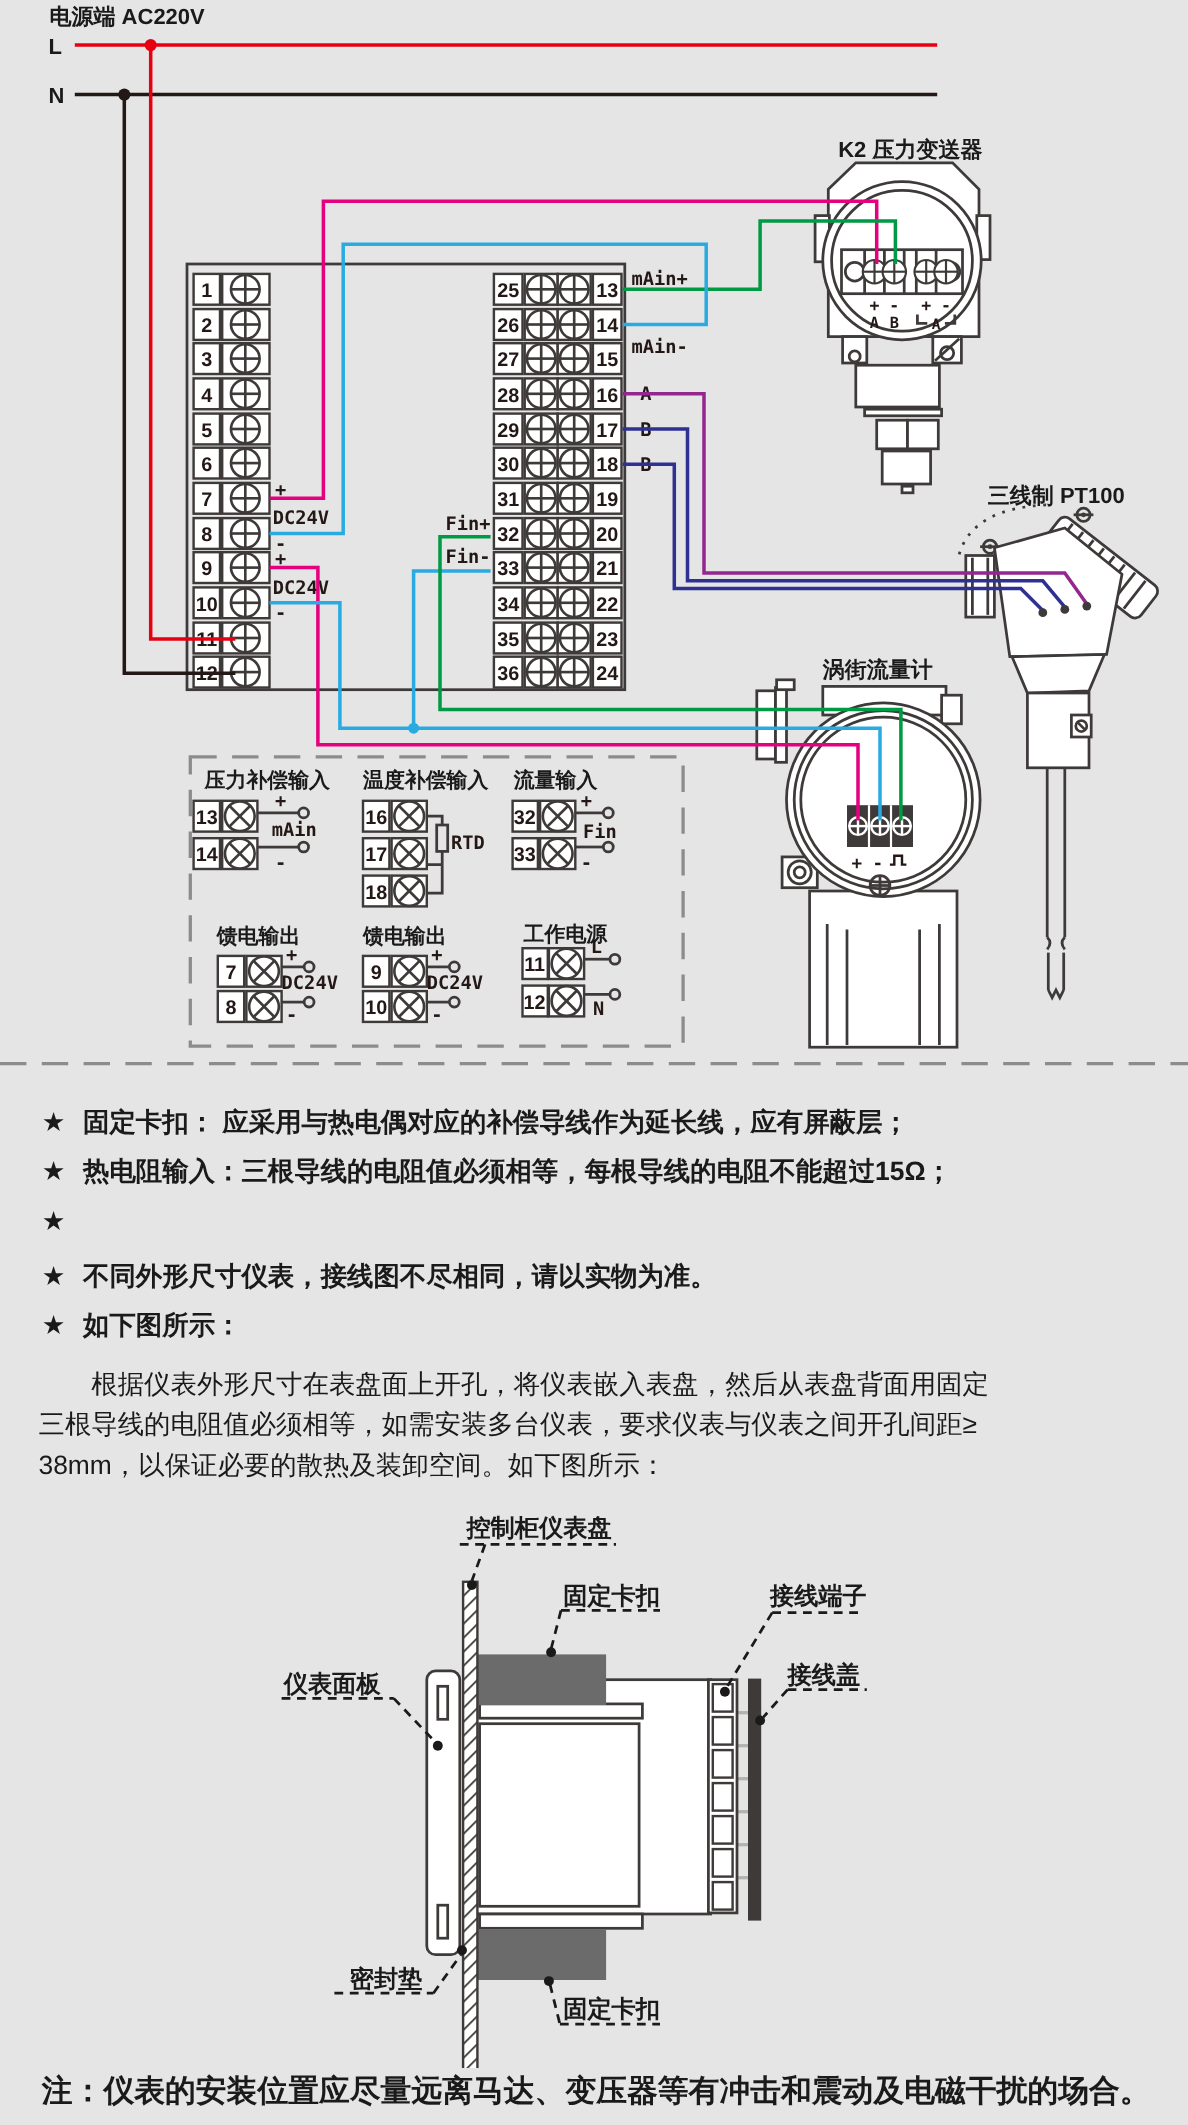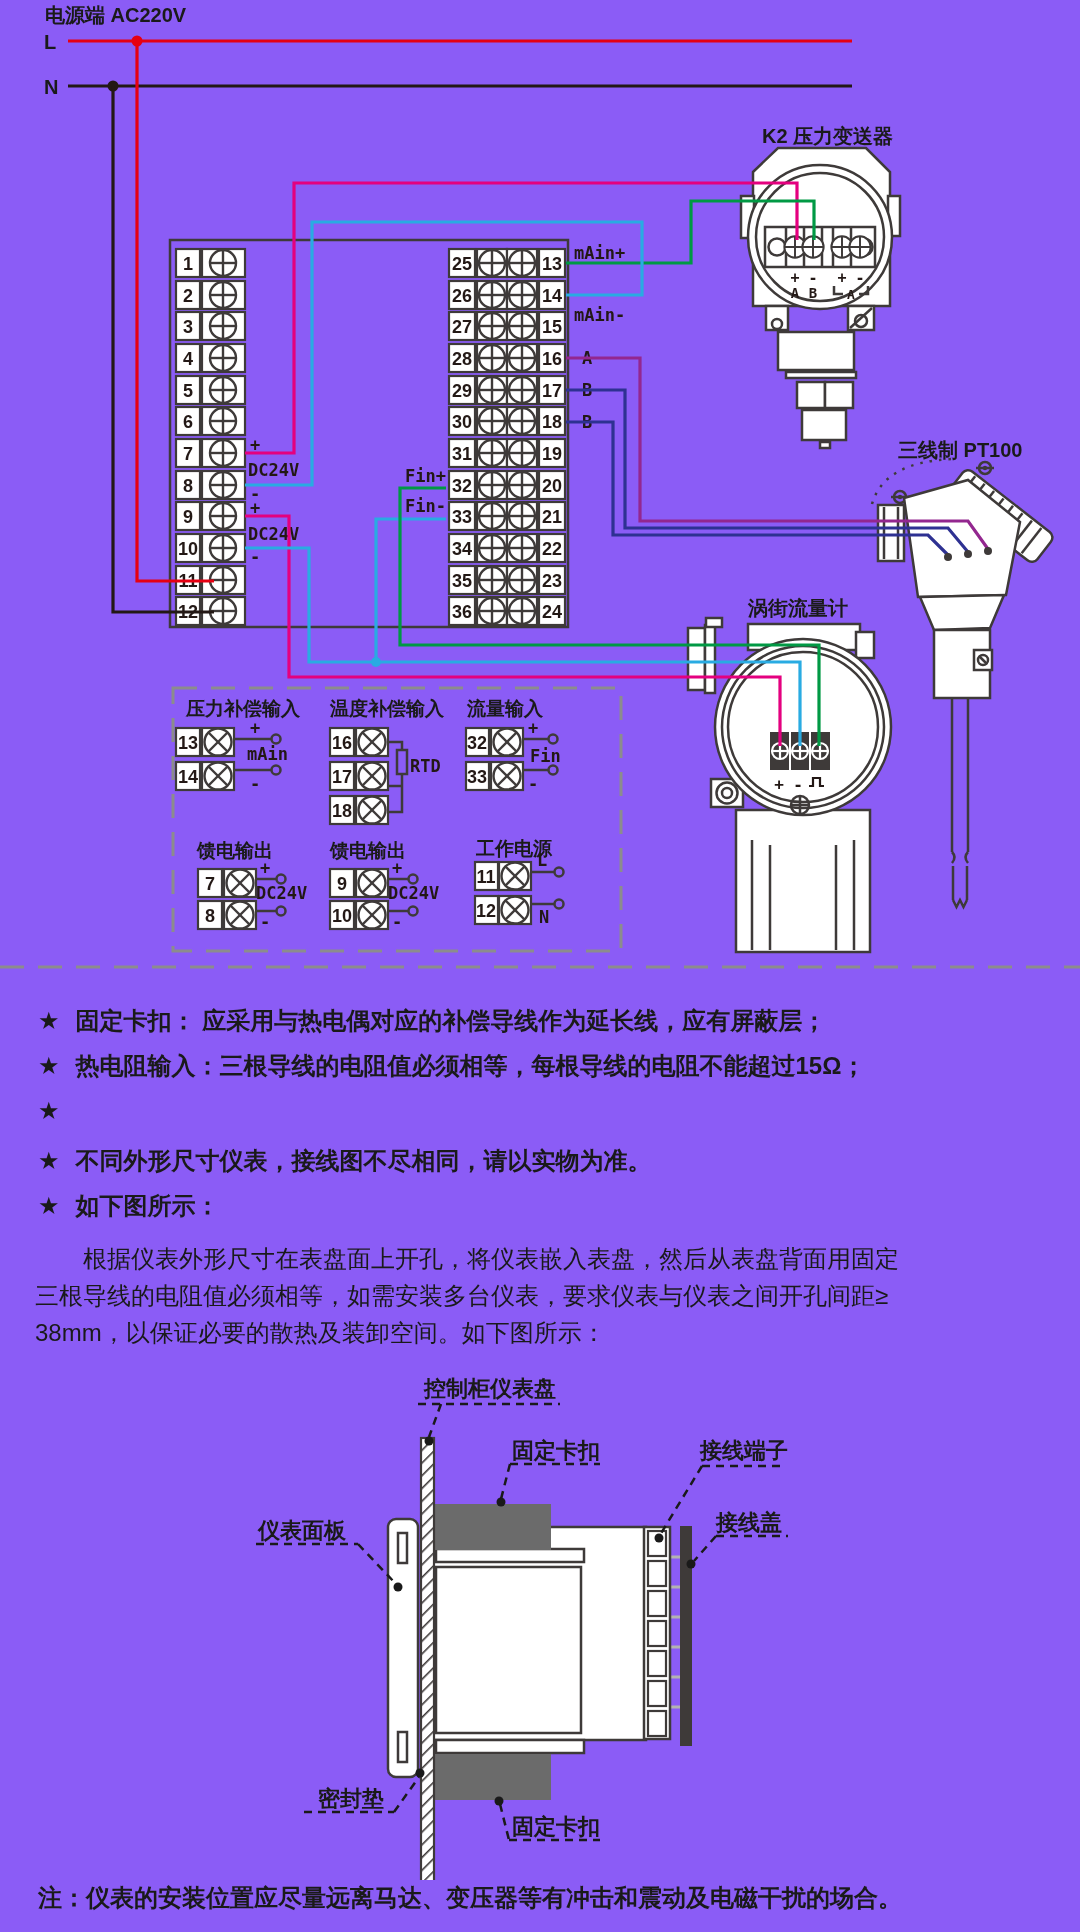--- a/index.html
+++ b/index.html
@@ -3,7 +3,7 @@
 <meta charset="utf-8">
 <style>
   html,body{margin:0;padding:0;background:#fff;}
-  .page{position:relative;width:1080px;height:1932px;background:#8b5cf6;overflow:hidden;
+  .page{position:relative;width:1080px;height:1932px;background:#e5e5e5;overflow:hidden;
         font-family:"Liberation Sans","DejaVu Sans",sans-serif;color:#1a1a1a;}
   svg{position:absolute;left:0;display:block;}
   

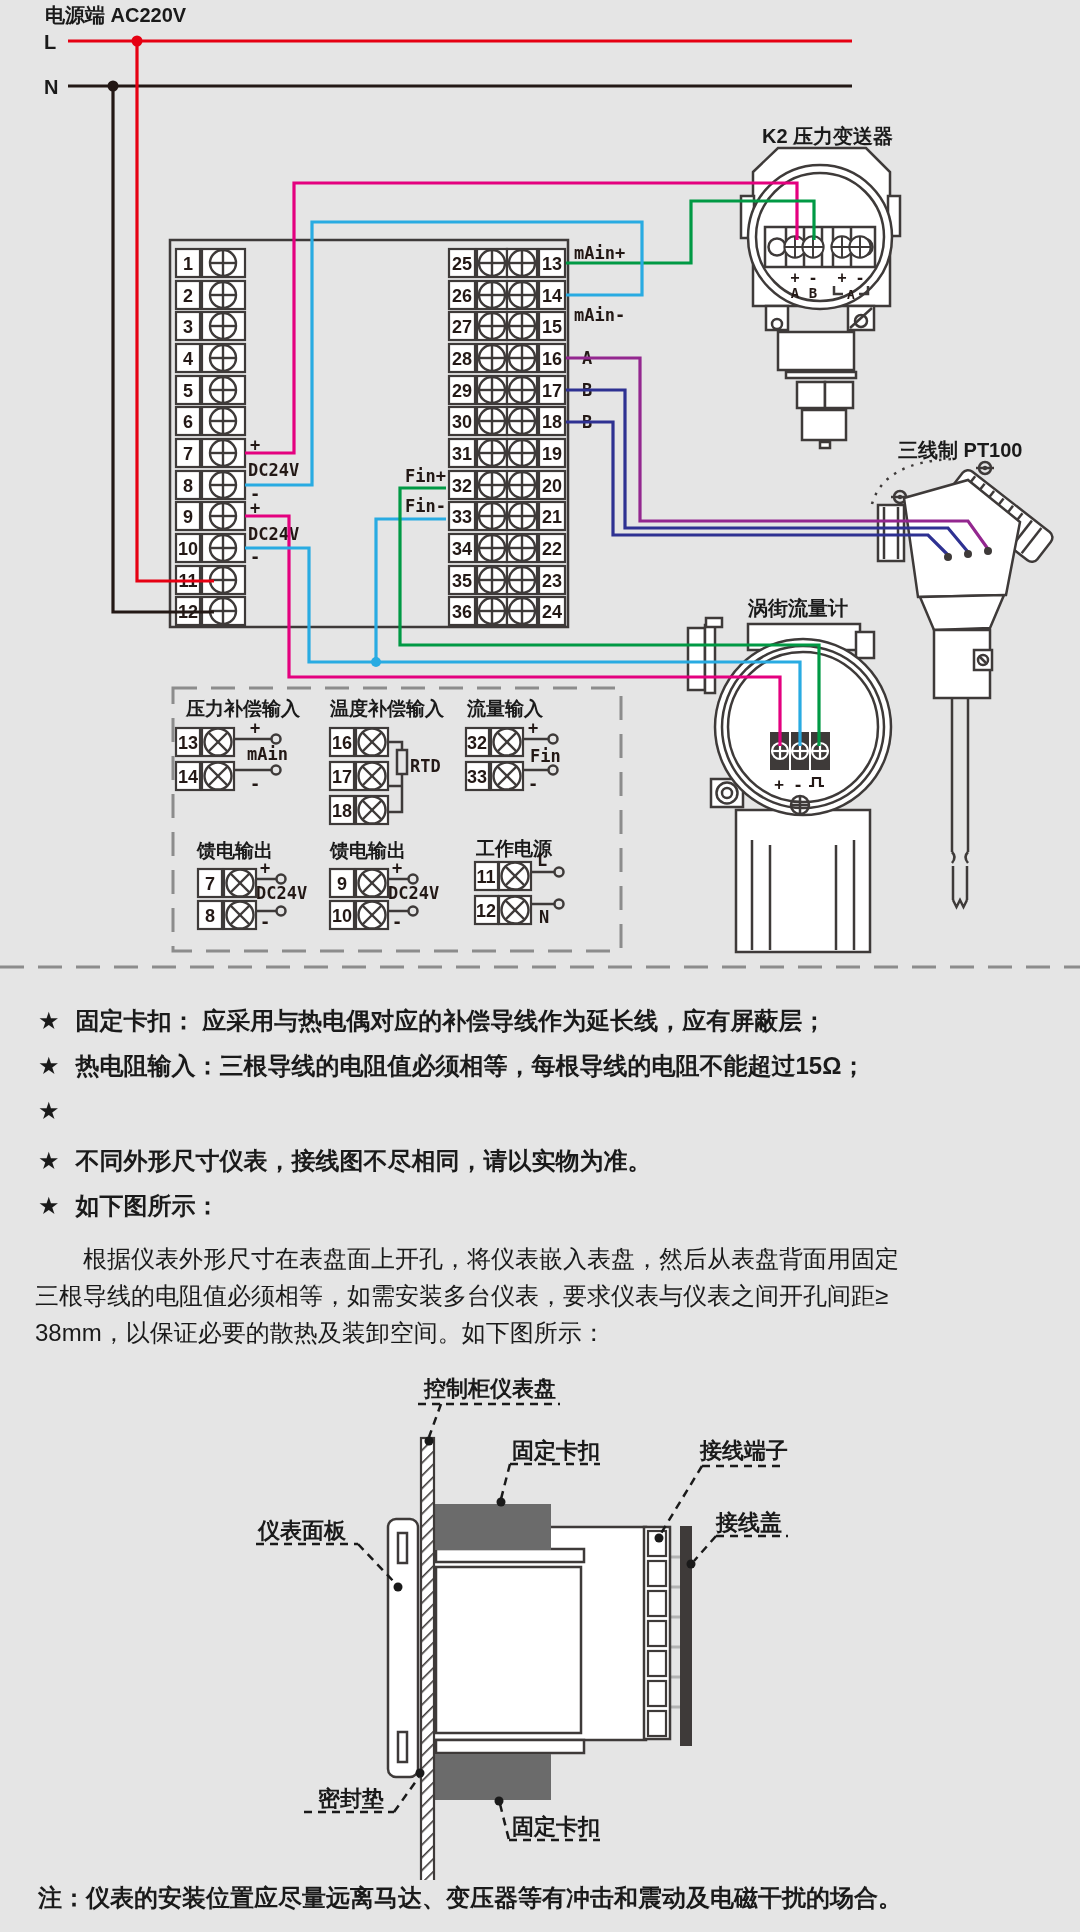--- a/index.html
+++ b/index.html
@@ -27,7 +27,7 @@
   .star{flex:0 0 auto;}
   .para{position:absolute;left:35px;width:1012px;font-size:24px;font-weight:400;line-height:37px;}
   .para .ind{text-indent:48px;}
-  .foot{position:absolute;left:38px;top:1882px;width:1020px;font-size:24px;font-weight:600;}
+  .foot{position:absolute;left:38px;top:1882px;width:1020px;font-size:28px;font-weight:600;}
 </style>
 </head>
 <body>

